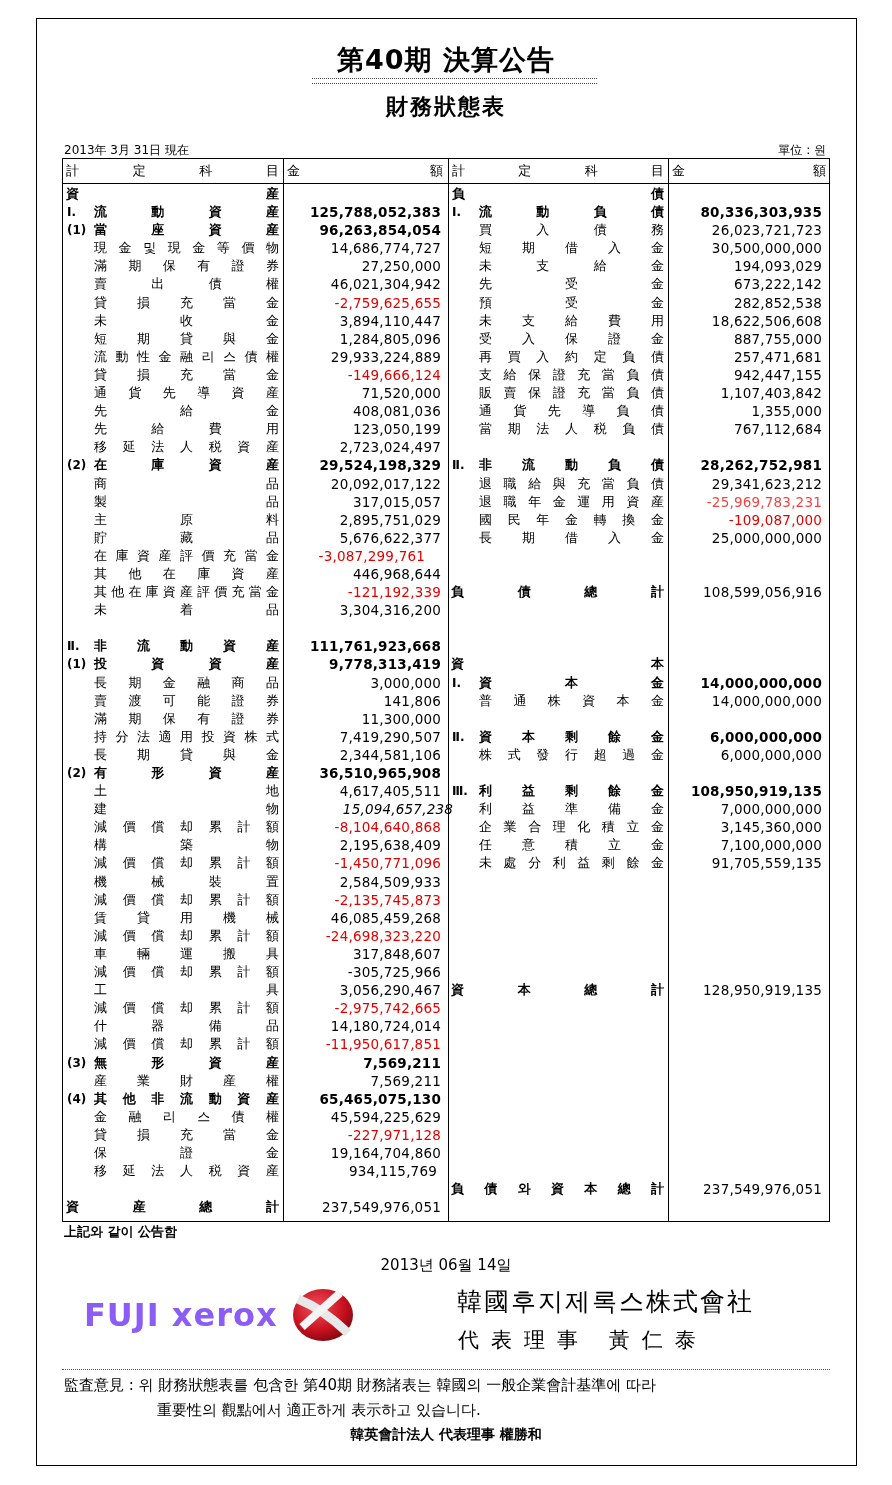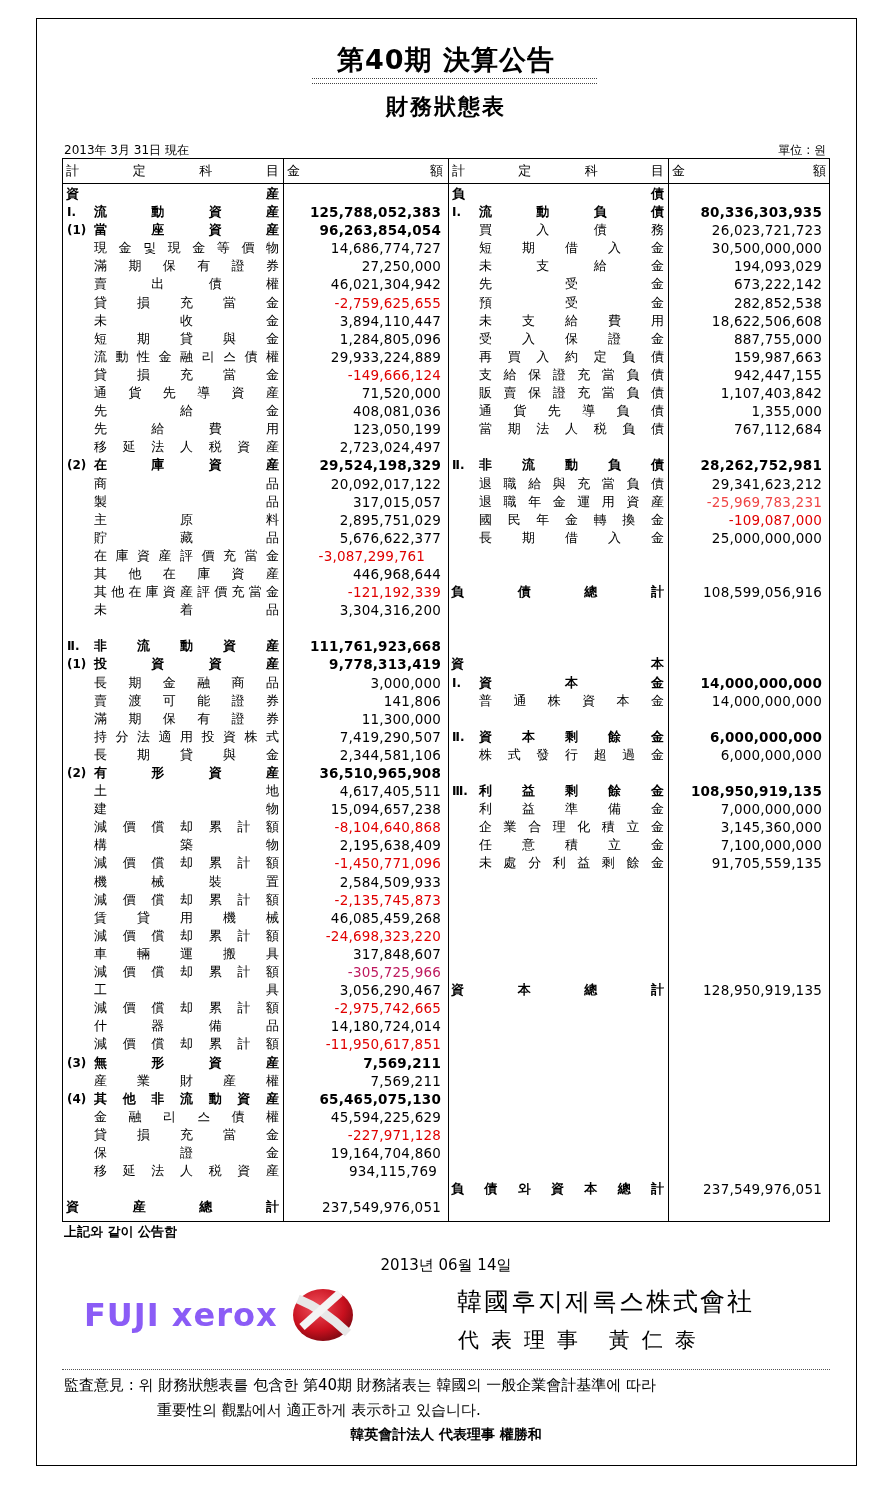--- a/index.html
+++ b/index.html
@@ -732,7 +732,7 @@
             <span>負</span>
             <span>債</span>
           </div>
-          <span class="amt" style="left: 224px; width: 150px;">159,987,663</span>
+          <span class="amt" style="left: 224px; width: 150px;">257,471,681</span>
         </div>
         <div class="row">
           <div class="lbl" style="left: 31px; width: 185px;">

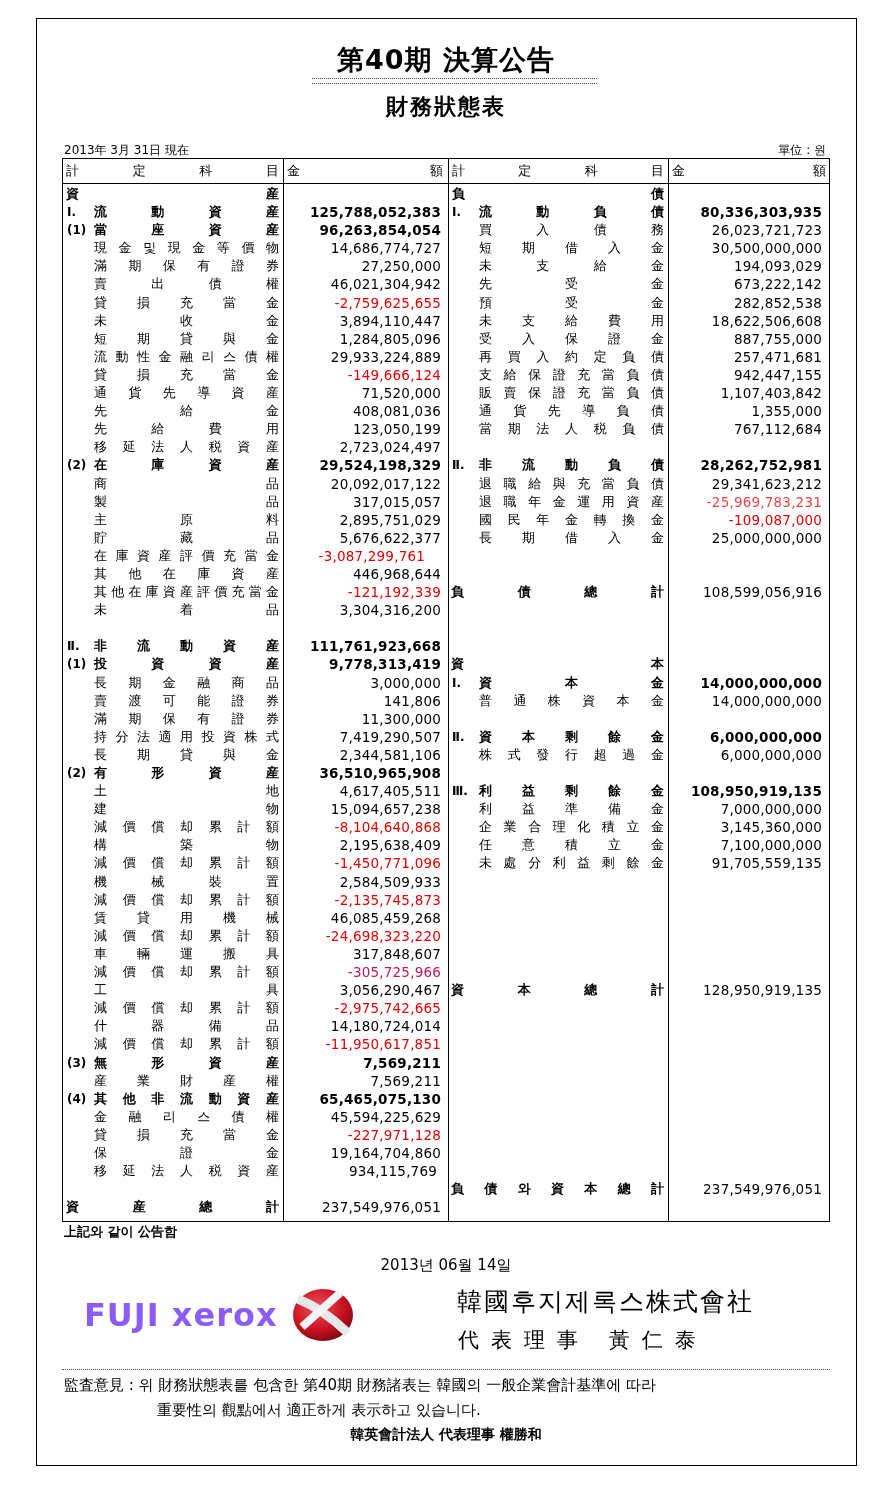--- a/index.html
+++ b/index.html
@@ -414,7 +414,7 @@
             <span>建</span>
             <span>物</span>
           </div>
-          <span class="amt" style="left: 224px; width: 154px;">15,094,657,238</span>
+          <span class="amt" style="left: 236px; width: 154px; font-style: italic;">15,094,657,238</span>
         </div>
         <div class="row">
           <div class="lbl" style="left: 31px; width: 185px;">

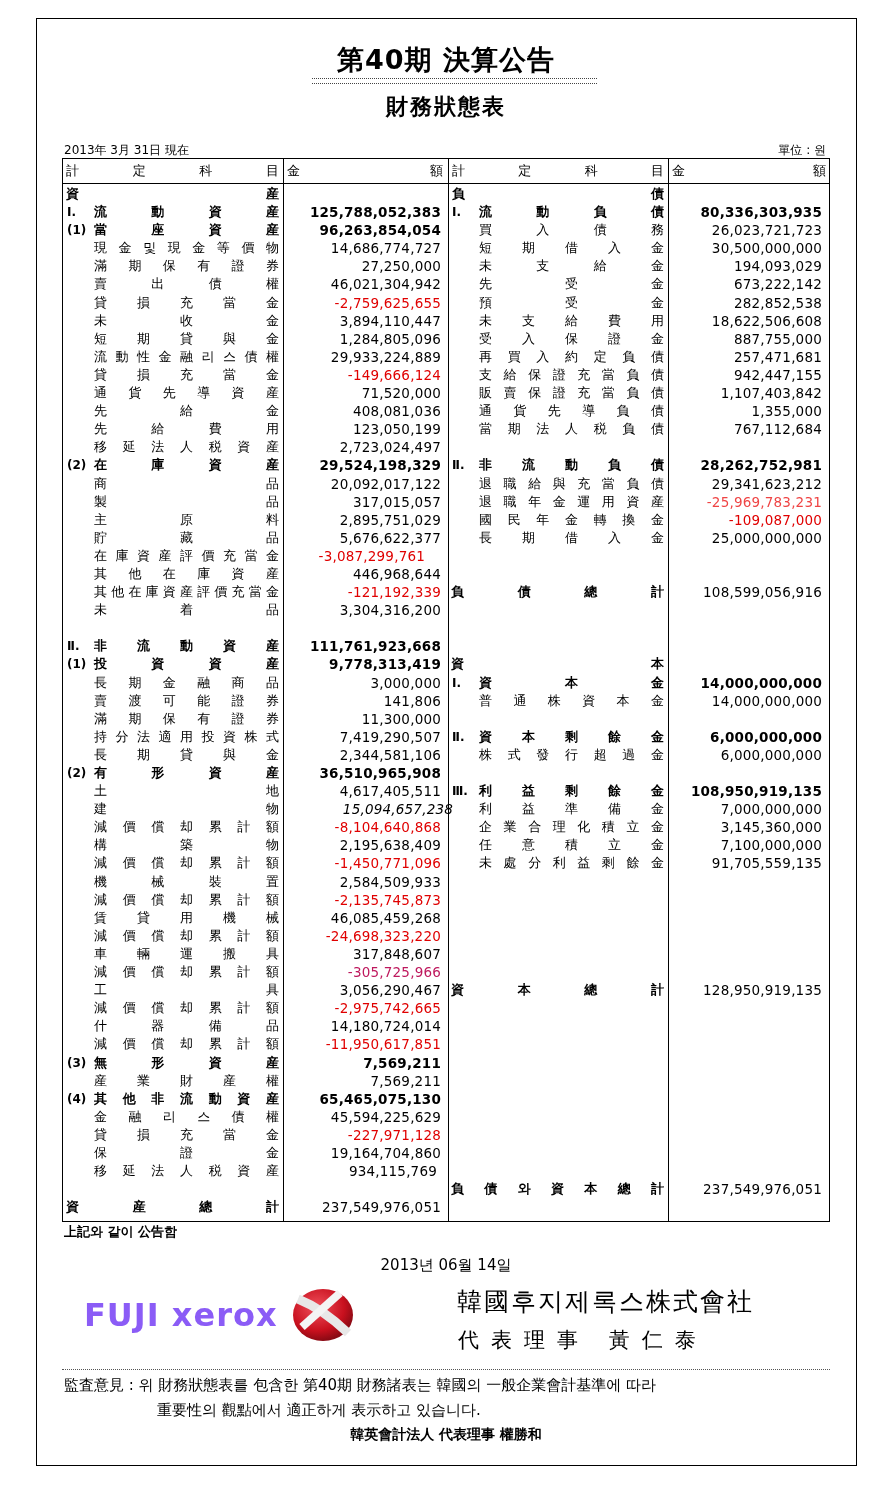--- a/index.html
+++ b/index.html
@@ -511,7 +511,7 @@
             <span>計</span>
             <span>額</span>
           </div>
-          <span class="amt neg" style="left: 224px; width: 154px; color: #be185d;">-305,725,966</span>
+          <span class="amt neg" style="left: 224px; width: 154px; color: #000000;">-305,725,966</span>
         </div>
         <div class="row">
           <div class="lbl" style="left: 31px; width: 185px;">

